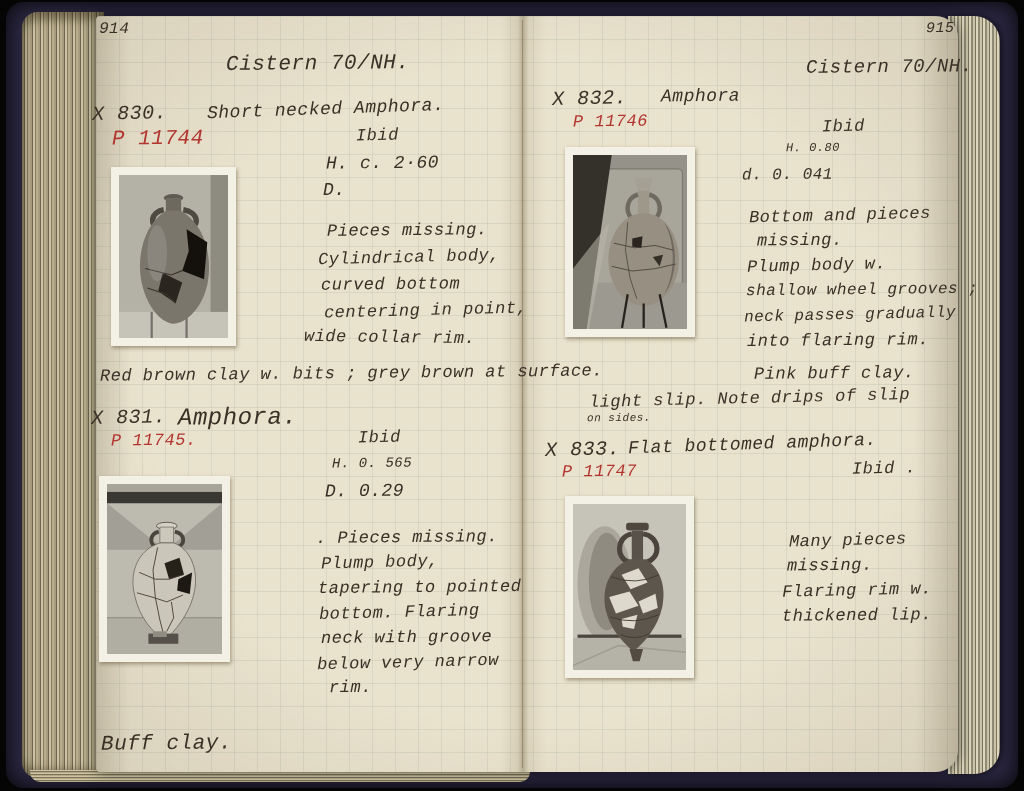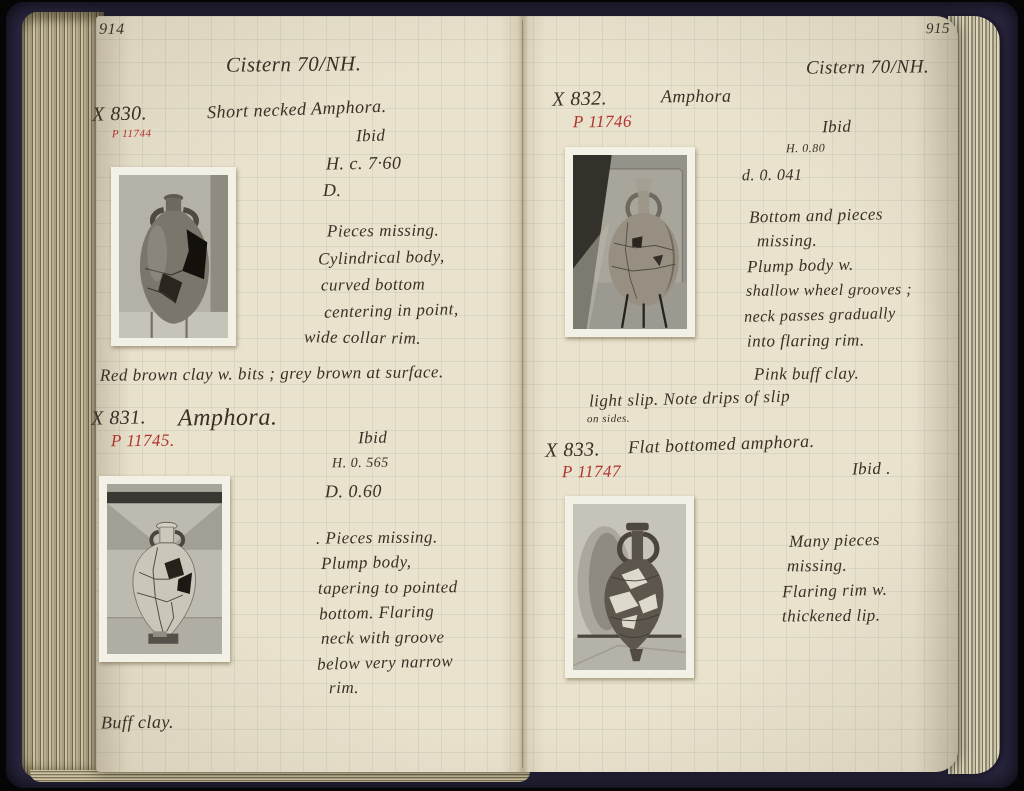--- a/index.html
+++ b/index.html
@@ -4,7 +4,7 @@
 <style>
   html,body{margin:0;padding:0;background:#000;}
   .scene{position:relative;width:1024px;height:791px;background:#050505;overflow:hidden;
-         font-family:Liberation Serif, serif;}
+         font-family:Liberation Mono, monospace;}
   
   .cover{position:absolute;left:6px;top:2px;width:1012px;height:786px;background:#2b2741;
          border-radius:18px;box-shadow:0 0 22px rgba(0,0,0,.9) inset;}

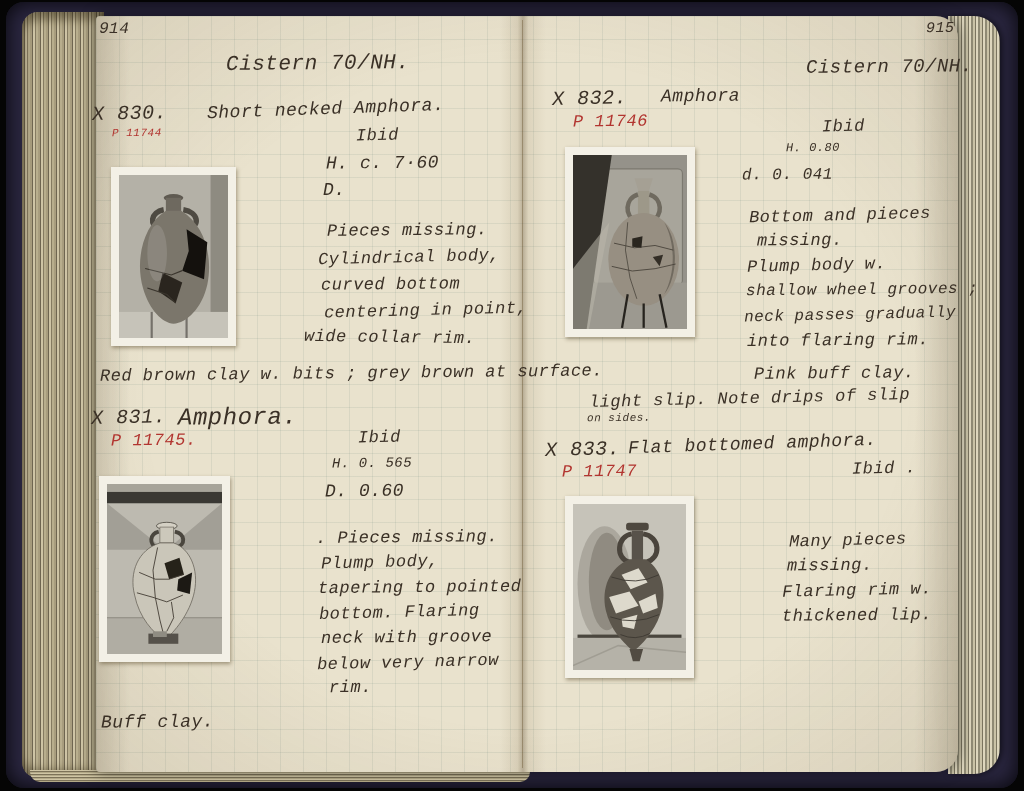--- a/index.html
+++ b/index.html
@@ -66,7 +66,7 @@
 
   <span class="hw r0" style="left:92px;top:102px;font-size:20px">X 830.</span>
   <span class="hw r3" style="left:207px;top:99px;font-size:18px">Short necked  Amphora.</span>
-  <span class="hw red r1" style="left:112px;top:127px;font-size:11px">P 11744</span>
+  <span class="hw red r1" style="left:112px;top:127px;font-size:21px">P 11744</span>
   <span class="hw r0" style="left:356px;top:126px;font-size:17px">Ibid</span>
   <span class="hw r1" style="left:326px;top:153px;font-size:18px">H.   c. 7·60</span>
   <span class="hw r1" style="left:323px;top:180px;font-size:18px">D.</span>

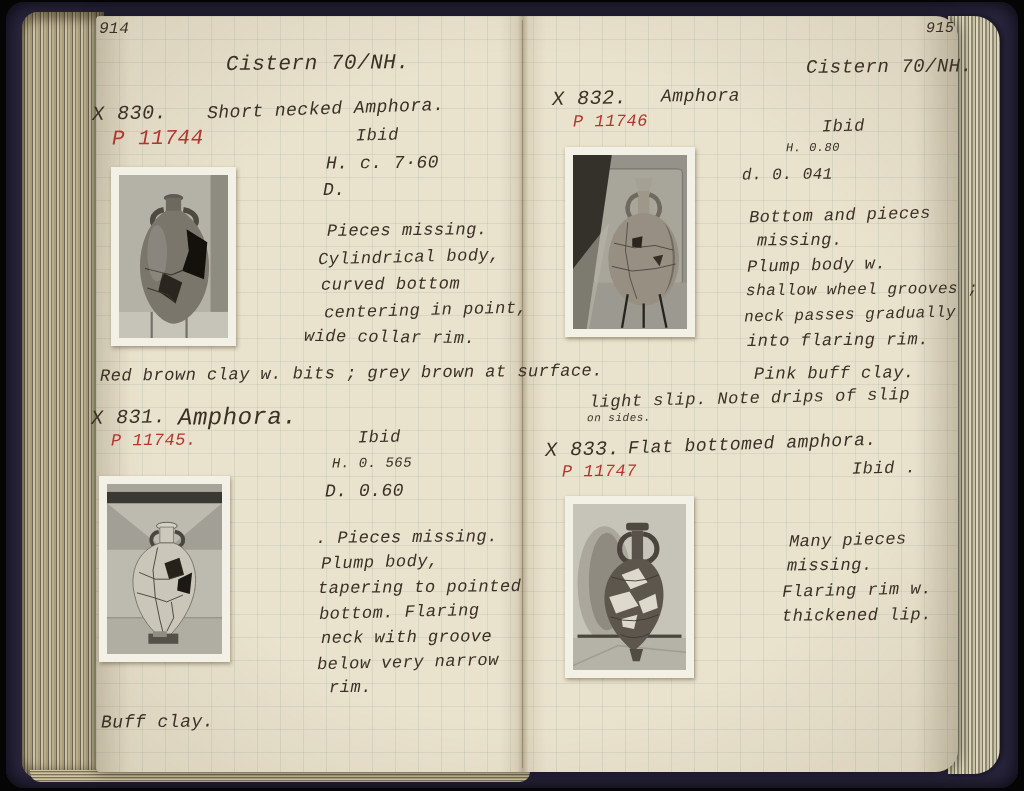--- a/index.html
+++ b/index.html
@@ -68,7 +68,7 @@
   <span class="hw r3" style="left:207px;top:99px;font-size:18px">Short necked  Amphora.</span>
   <span class="hw red r1" style="left:112px;top:127px;font-size:21px">P 11744</span>
   <span class="hw r0" style="left:356px;top:126px;font-size:17px">Ibid</span>
-  <span class="hw r1" style="left:326px;top:153px;font-size:18px">H.   c. 7·60</span>
+  <span class="hw r1" style="left:326px;top:153px;font-size:18px">H.   c. 2·60</span>
   <span class="hw r1" style="left:323px;top:180px;font-size:18px">D.</span>
 
   <figure class="photo" style="left:111px;top:167px;width:125px;height:179px;margin:0">

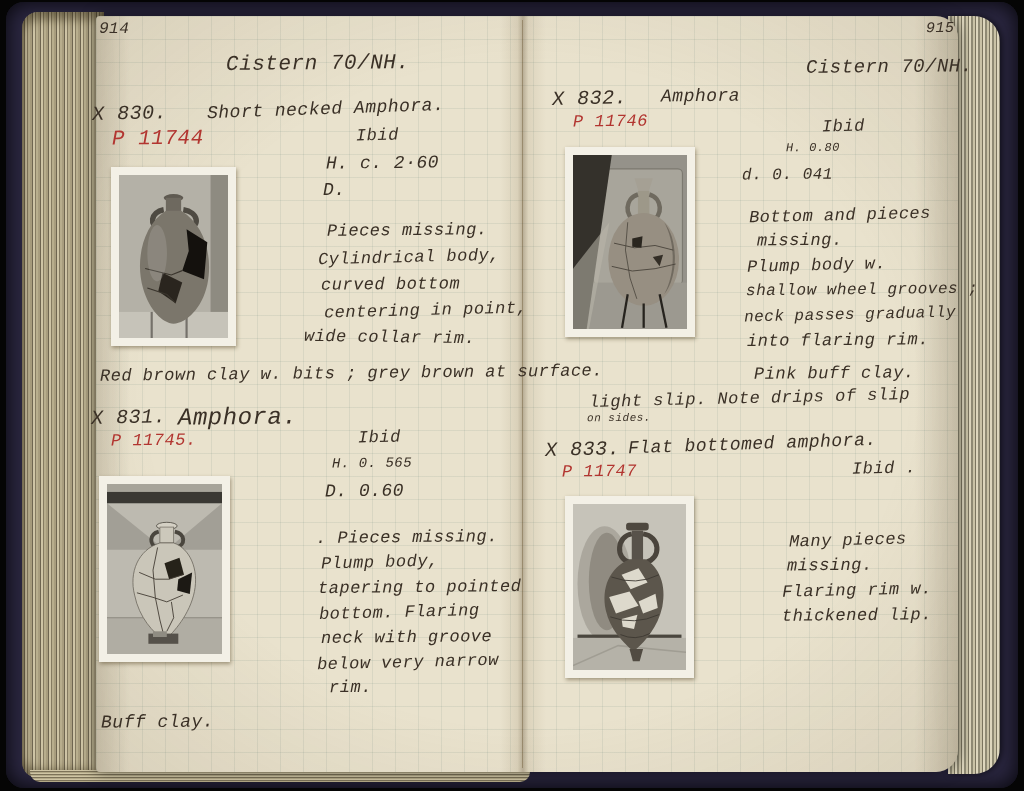--- a/index.html
+++ b/index.html
@@ -103,7 +103,7 @@
   <span class="hw red r1" style="left:111px;top:431px;font-size:17px">P 11745.</span>
   <span class="hw r0" style="left:358px;top:428px;font-size:17px">Ibid</span>
   <span class="hw r1" style="left:332px;top:455px;font-size:14px">H.   0. 565</span>
-  <span class="hw r1" style="left:325px;top:481px;font-size:18px">D.  0.60</span>
+  <span class="hw r1" style="left:325px;top:481px;font-size:18px">D.  0.29</span>
 
   <figure class="photo" style="left:99px;top:476px;width:131px;height:186px;margin:0">
     <svg viewBox="0 0 100 150" preserveAspectRatio="none">

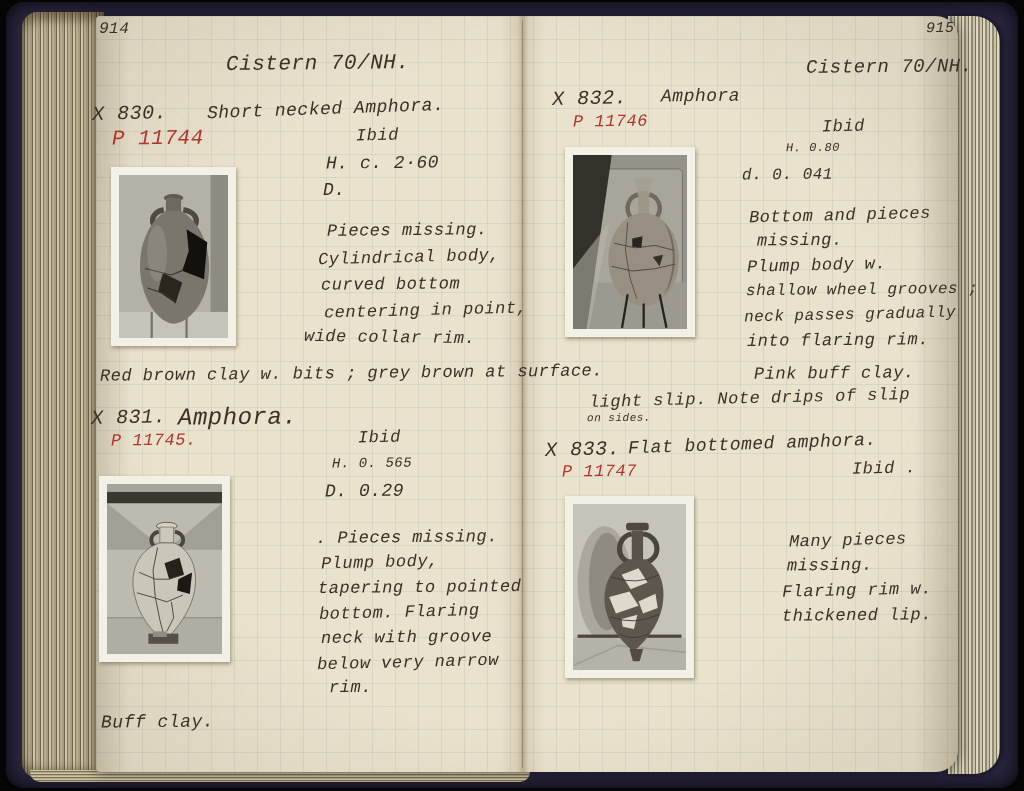--- a/index.html
+++ b/index.html
@@ -137,7 +137,7 @@
   <span class="hw r1" style="left:321px;top:628px;font-size:17px">neck with groove</span>
   <span class="hw r0" style="left:317px;top:653px;font-size:17px">below very narrow</span>
   <span class="hw r1" style="left:329px;top:678px;font-size:17px">rim.</span>
-  <span class="hw r1" style="left:101px;top:712px;font-size:18px">Buff clay.</span>
+  <span class="hw r1" style="left:101px;top:732px;font-size:21px">Buff clay.</span>
 
   <span class="hw r1" style="left:926px;top:20px;font-size:15px">915</span>
   <span class="hw r1" style="left:806px;top:56px;font-size:19px">Cistern 70/NH.</span>

